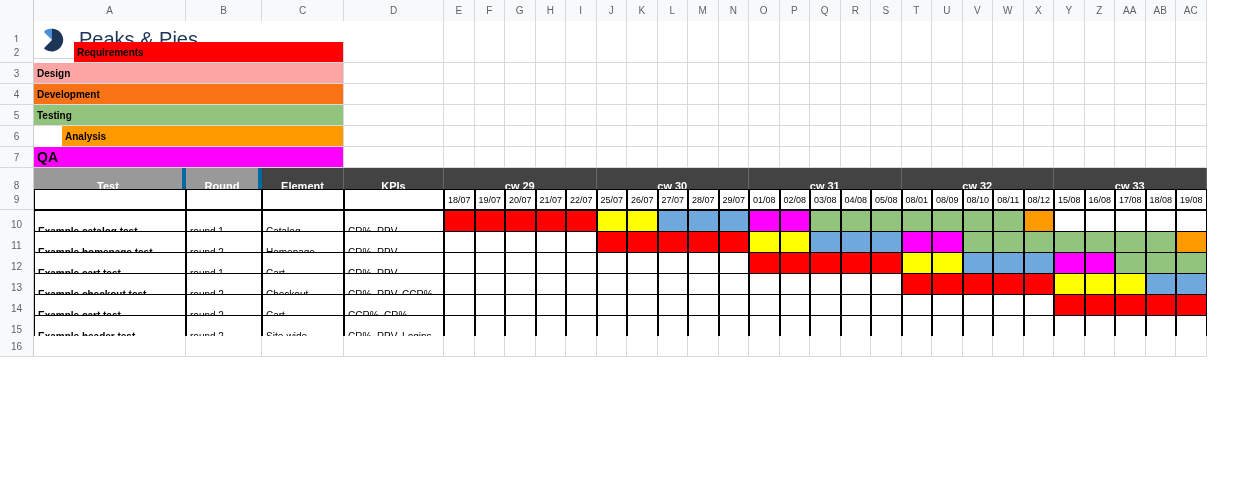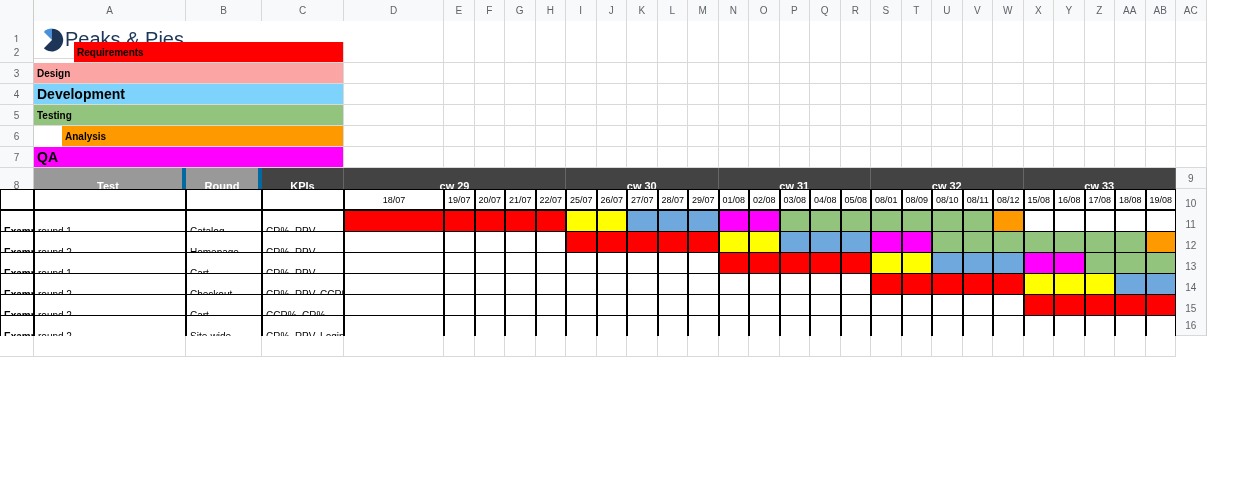--- a/index.html
+++ b/index.html
@@ -58,7 +58,7 @@
     color: #1d3557;
     display: flex;
     align-items: center;
-    gap: 0;
+    gap: 14px;
     padding-left: 2px;
   }
   .brand svg { flex-shrink:0; }

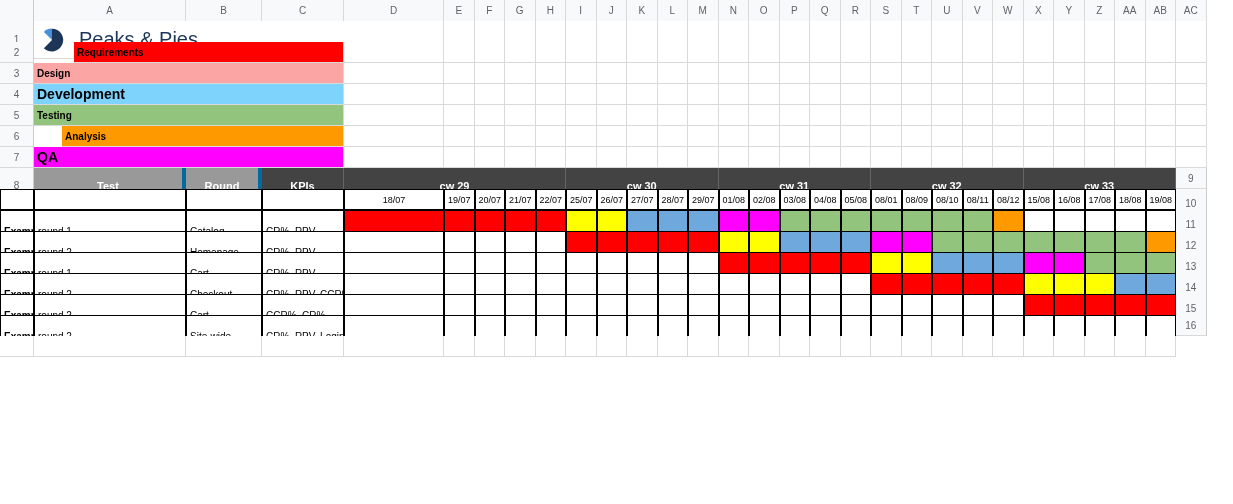--- a/index.html
+++ b/index.html
@@ -65,7 +65,7 @@
 
   .legend-req { background:#ff0000; font-weight:bold; font-size:10px;margin-left:40px;}
   .legend-des { background:#fca5a5; font-weight:bold; font-size:10px;}
-  .legend-dev { background:#7dd3fc; font-weight:bold; font-size:14px;}
+  .legend-dev { background:#f97316; font-weight:bold; font-size:10px;}
   .legend-tst { background:#93c47d; font-weight:bold; font-size:10px;}
   .legend-ana { background:#ff9900; font-weight:bold; font-size:10px;}
   .legend-qa  { background:#ff00ff; font-weight:bold; font-size:14px;}

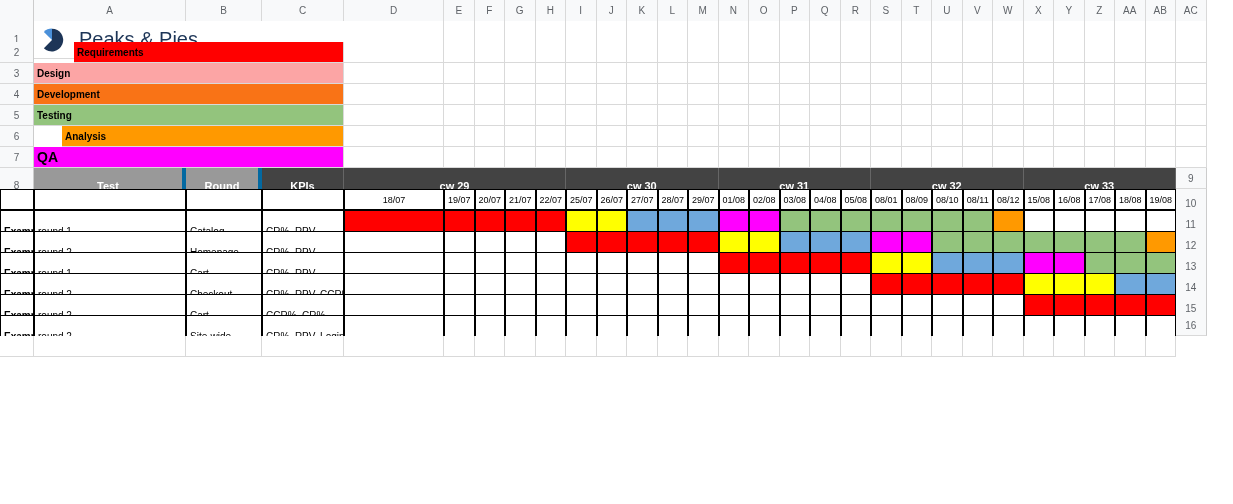--- a/index.html
+++ b/index.html
@@ -358,6 +358,7 @@
     <div class="cell row-hdr row-tall">8</div>
     <div class="cell hdr-light row-tall">Test</div>
     <div class="cell hdr-light row-tall">Round</div>
+    <div class="cell hdr-dark row-tall">Element</div>
     <div class="cell hdr-dark row-tall">KPIs</div>
     <div class="cell hdr-dark row-tall" style="grid-column: span 5;">cw 29</div>
     <div class="cell hdr-dark row-tall" style="grid-column: span 5;">cw 30</div>

